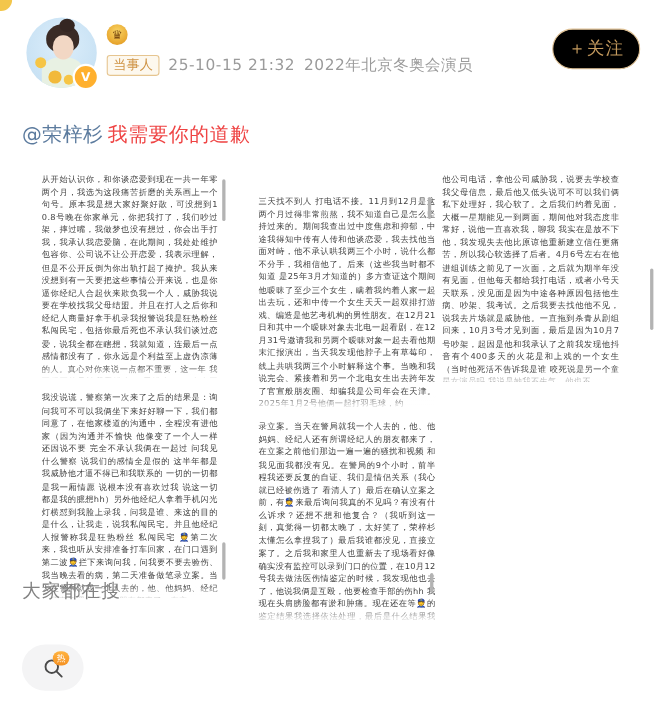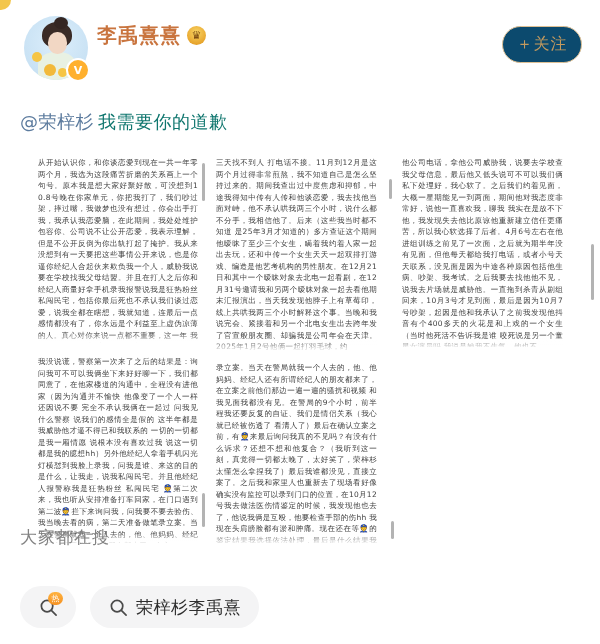--- a/index.html
+++ b/index.html
@@ -93,7 +93,6 @@
 
     <div class="abs uinfo">
       <div class="urow">
-        <span class="uname">李禹熹熹</span>
         <span class="crown">♛</span>
       </div>
     </div>

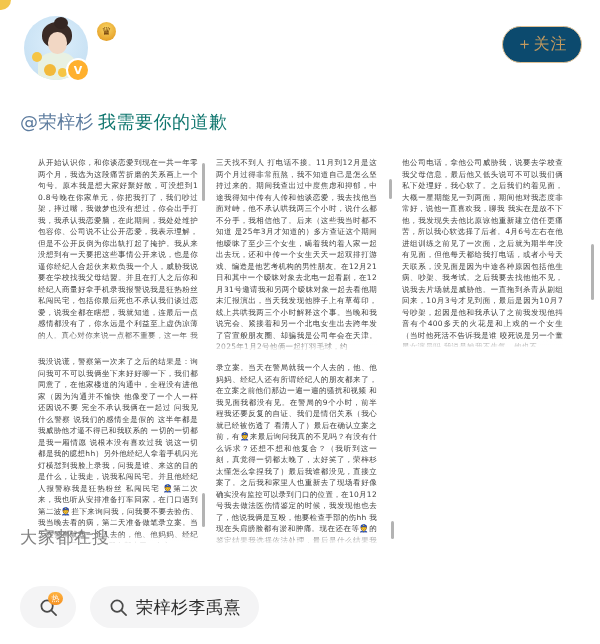--- a/index.html
+++ b/index.html
@@ -41,7 +41,7 @@
   .time,.utag,.locrow{font-size:14px;color:#9b9b9b;letter-spacing:0.5px;}
   .locrow{margin-top:7px;}
   .follow{right:18px;top:26px;width:80px;height:37px;border-radius:19px;
-    background:#0c4a6e;border:1.5px solid #dec094;color:#c49a5e;font-size:16px;
+    background:#000000;border:1.5px solid #dec094;color:#c49a5e;font-size:16px;
     display:flex;align-items:center;justify-content:center;cursor:pointer;
     font-family:inherit;letter-spacing:1px;}
   

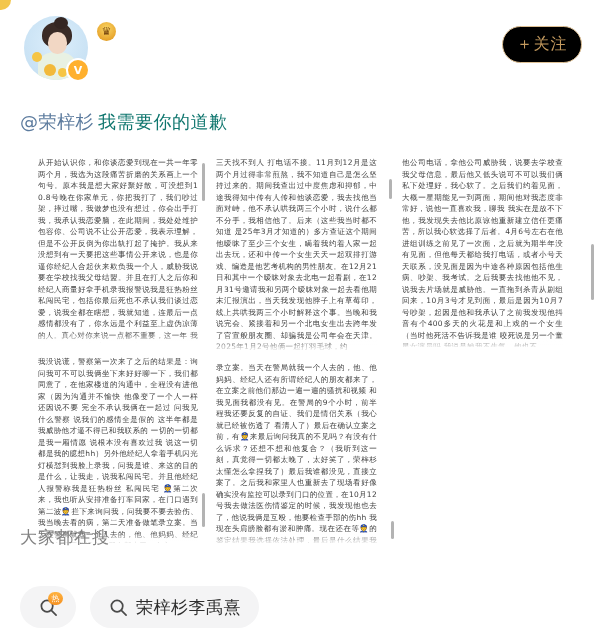--- a/index.html
+++ b/index.html
@@ -95,6 +95,11 @@
       <div class="urow">
         <span class="crown">♛</span>
       </div>
+      <div class="metarow">
+        <span class="rolebadge">当事人</span>
+        <span class="time">25-10-15 21:32</span>
+        <span class="utag">2022年北京冬奥会演员</span>
+      </div>
     </div>
 
     <button class="abs follow">＋关注</button>

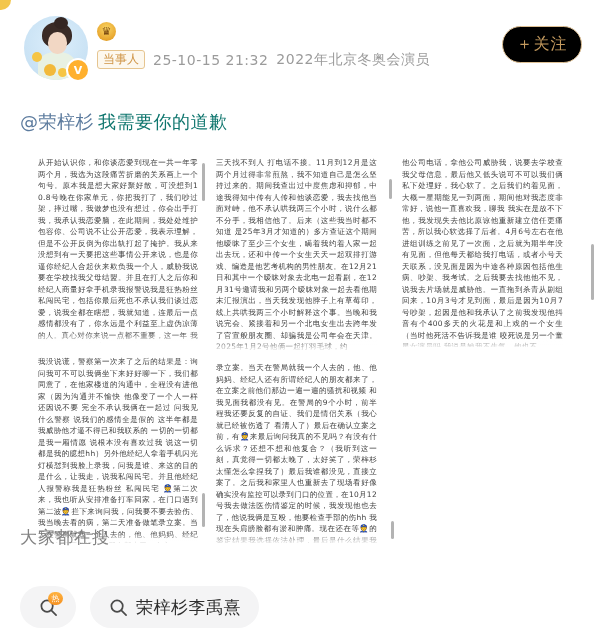--- a/index.html
+++ b/index.html
@@ -47,7 +47,7 @@
   
   .title{left:20px;top:110px;font-size:18px;letter-spacing:0.5px;}
   .mention{color:#5c7b9e;margin-top:17px;}
-  .titletext{color:#0f766e;margin-left:4px;}
+  .titletext{color:#ef4444;margin-left:4px;}
   
   .textimg{left:0;top:155px;width:600px;height:390px;}
   .tcol{position:absolute;top:2px;}

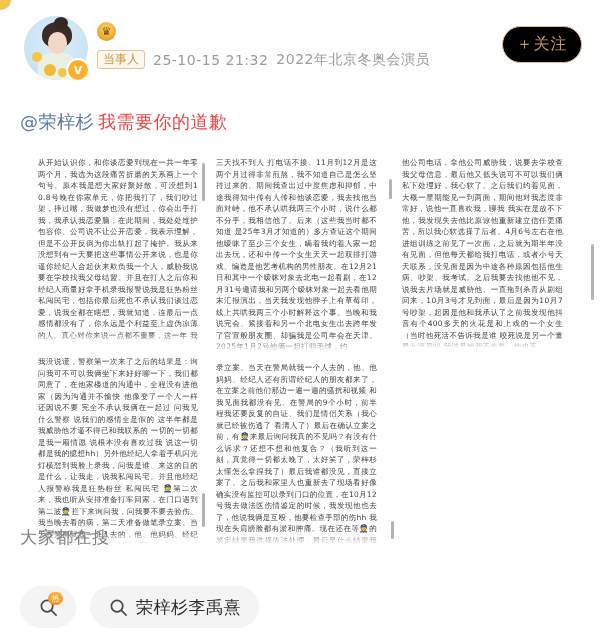--- a/index.html
+++ b/index.html
@@ -115,7 +115,7 @@
       <div class="gap"></div>
       <div class="tpart fadeb" style="height:187px;">我没说谎，警察第一次来了之后的结果是：询问我可不可以我俩坐下来好好聊一下，我们都同意了，在他家楼道的沟通中，全程没有进他家（因为沟通并不愉快 他像变了一个人一样 还因说不要 完全不承认我俩在一起过 问我见什么警察 说我们的感情全是假的 这半年都是我威胁他才逼不得已和我联系的 一切的一切都是我一厢情愿 说根本没有喜欢过我 说这一切都是我的臆想hh）另外他经纪人拿着手机闪光灯横怼到我脸上录我，问我是谁、来这的目的是什么，让我走，说我私闯民宅。并且他经纪人报警称我是狂热粉丝 私闯民宅 👮第二次来，我也听从安排准备打车回家，在门口遇到第二波👮拦下来询问我，问我要不要去验伤、我当晚去看的病，第二天准备做笔录立案。当天在警局就我一个人去的，他、他妈妈、经纪人还有所谓经纪人的朋友都来了，在立</div>
     </div>
-    <div class="tcol" style="left:216px;width:161px;">
+    <div class="tcol" style="left:235px;width:161px;margin-top:20px;">
       <div class="tpart fadeb" style="height:193px;">三天找不到人 打电话不接。11月到12月是这两个月过得非常煎熬，我不知道自己是怎么坚持过来的。期间我查出过中度焦虑和抑郁，中途我得知中传有人传和他谈恋爱，我去找他当面对峙，他不承认哄我两三个小时，说什么都不分手，我相信他了。后来（这些我当时都不知道 是25年3月才知道的）多方查证这个期间他暧昧了至少三个女生，瞒着我约着人家一起出去玩，还和中传一个女生天天一起双排打游戏、编造是他艺考机构的男性朋友。在12月21日和其中一个暧昧对象去北电一起看剧，在12月31号邀请我和另两个暧昧对象一起去看他期末汇报演出，当天我发现他脖子上有草莓印，线上共哄我两三个小时解释这个事。当晚和我说完会、紧接着和另一个北电女生出去跨年发了官宣般朋友圈、却骗我是公司年会在天津。2025年1月2号他俩一起打羽毛球，约</div>
       <div class="gap" style="height:12px;"></div>
       <div class="tpart fadeb" style="height:181px;">录立案。当天在警局就我一个人去的，他、他妈妈、经纪人还有所谓经纪人的朋友都来了，在立案之前他们那边一遍一遍的骚扰和视频 和我见面我都没有见。在警局的9个小时，前半程我还要反复的自证、我们是情侣关系（我心就已经被伤透了 看清人了）最后在确认立案之前，有👮来最后询问我真的不见吗？有没有什么诉求？还想不想和他复合？（我听到这一刻，真觉得一切都太晚了，太好笑了，荣梓杉太懂怎么拿捏我了）最后我谁都没见，直接立案了。之后我和家里人也重新去了现场看好像确实没有监控可以录到门口的位置，在10月12号我去做法医伤情鉴定的时候，我发现他也去了，他说我俩是互殴，他要检查手部的伤hh 我现在头肩膀脸都有淤和肿痛。现在还在等👮的鉴定结果我选择依法处理，最后是什么结果我都认（因为很大概率没有监控录到</div>

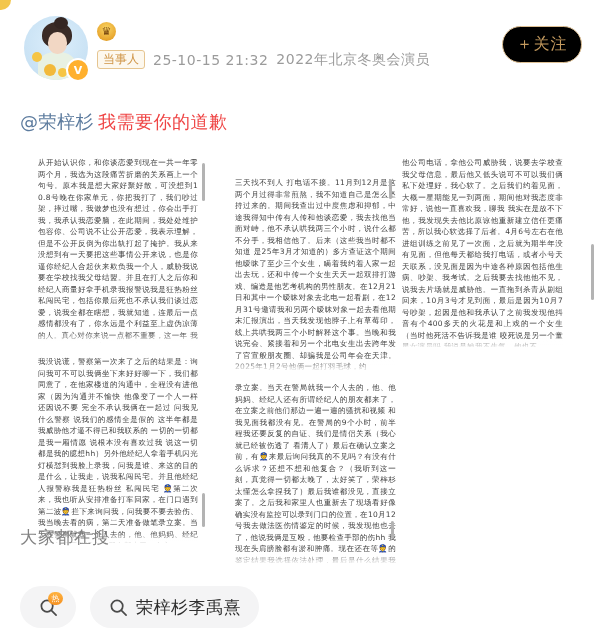--- a/index.html
+++ b/index.html
@@ -142,15 +142,6 @@
         <span class="hotdot">热</span>
       </span>
     </div>
-    <div class="chip">
-      <span class="mag">
-        <svg width="19" height="19" viewBox="0 0 20 20" fill="none">
-          <circle cx="8.5" cy="8.5" r="6" stroke="#4a4a4a" stroke-width="1.8"></circle>
-          <line x1="13" y1="13" x2="18" y2="18" stroke="#4a4a4a" stroke-width="1.8" stroke-linecap="round"></line>
-        </svg>
-      </span>
-      <span class="label">荣梓杉李禹熹</span>
-    </div>
   </div>
 
 </div>

